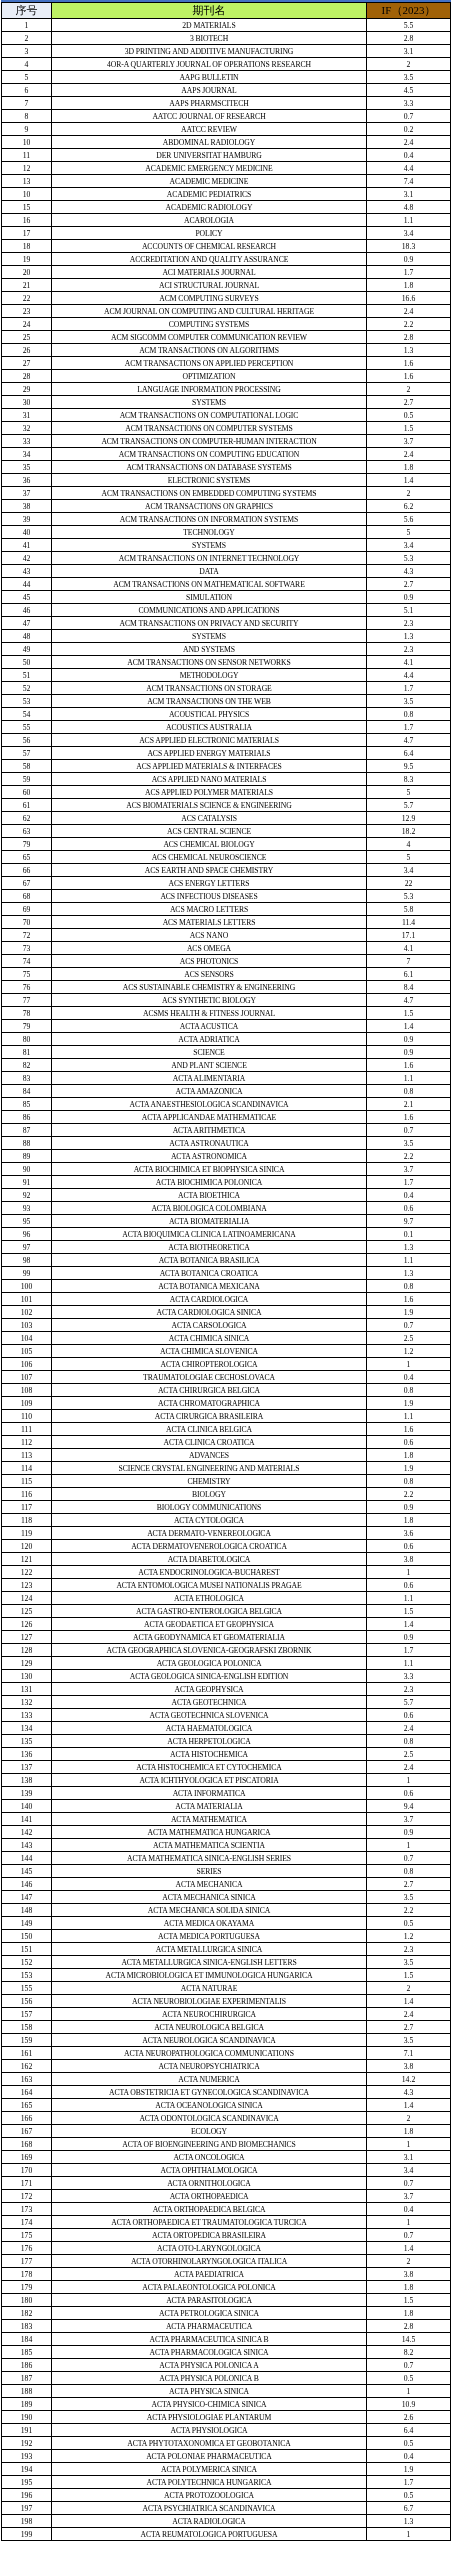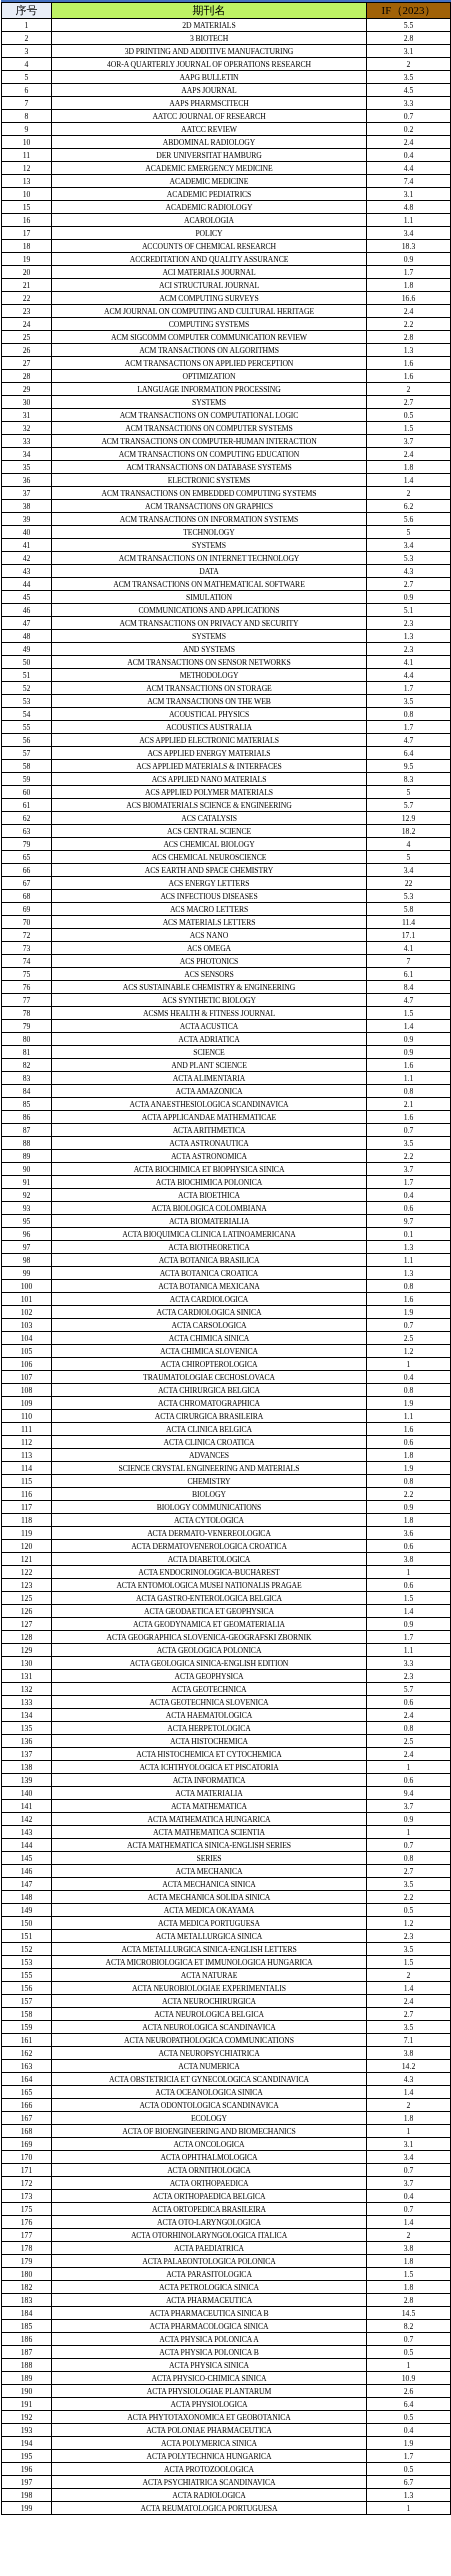--- a/index.html
+++ b/index.html
@@ -803,6 +803,11 @@
       <td class="cell-if">0.6</td>
     </tr>
 
+    <tr>
+      <td class="cell-index">124</td>
+      <td class="cell-name">ACTA ETHOLOGICA</td>
+      <td class="cell-if">1.1</td>
+    </tr>
 
     <tr>
       <td class="cell-index">125</td>

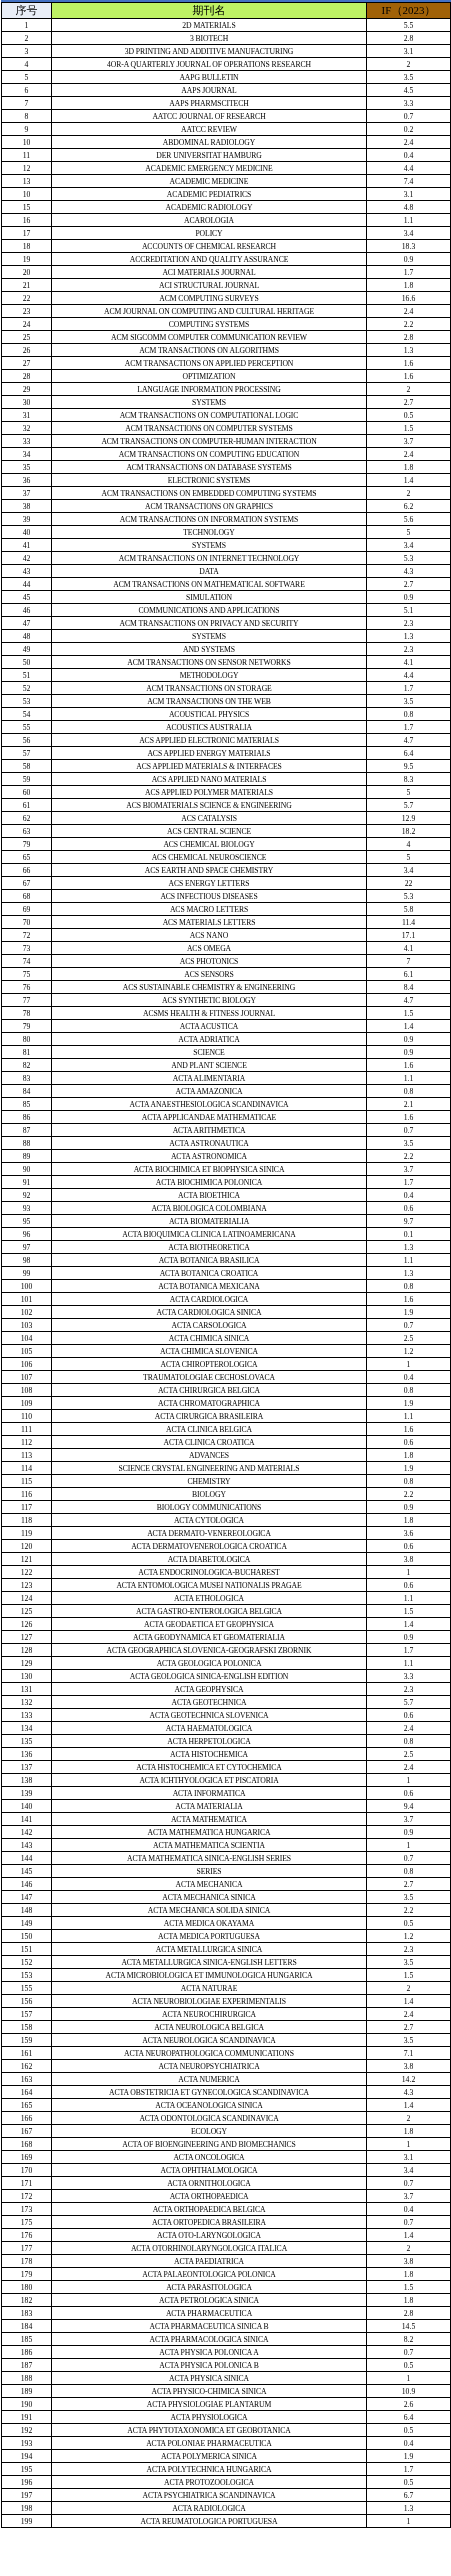--- a/index.html
+++ b/index.html
@@ -1093,6 +1093,11 @@
       <td class="cell-if">0.4</td>
     </tr>
 
+    <tr>
+      <td class="cell-index">174</td>
+      <td class="cell-name">ACTA ORTHOPAEDICA ET TRAUMATOLOGICA TURCICA</td>
+      <td class="cell-if">1</td>
+    </tr>
 
     <tr>
       <td class="cell-index">175</td>

